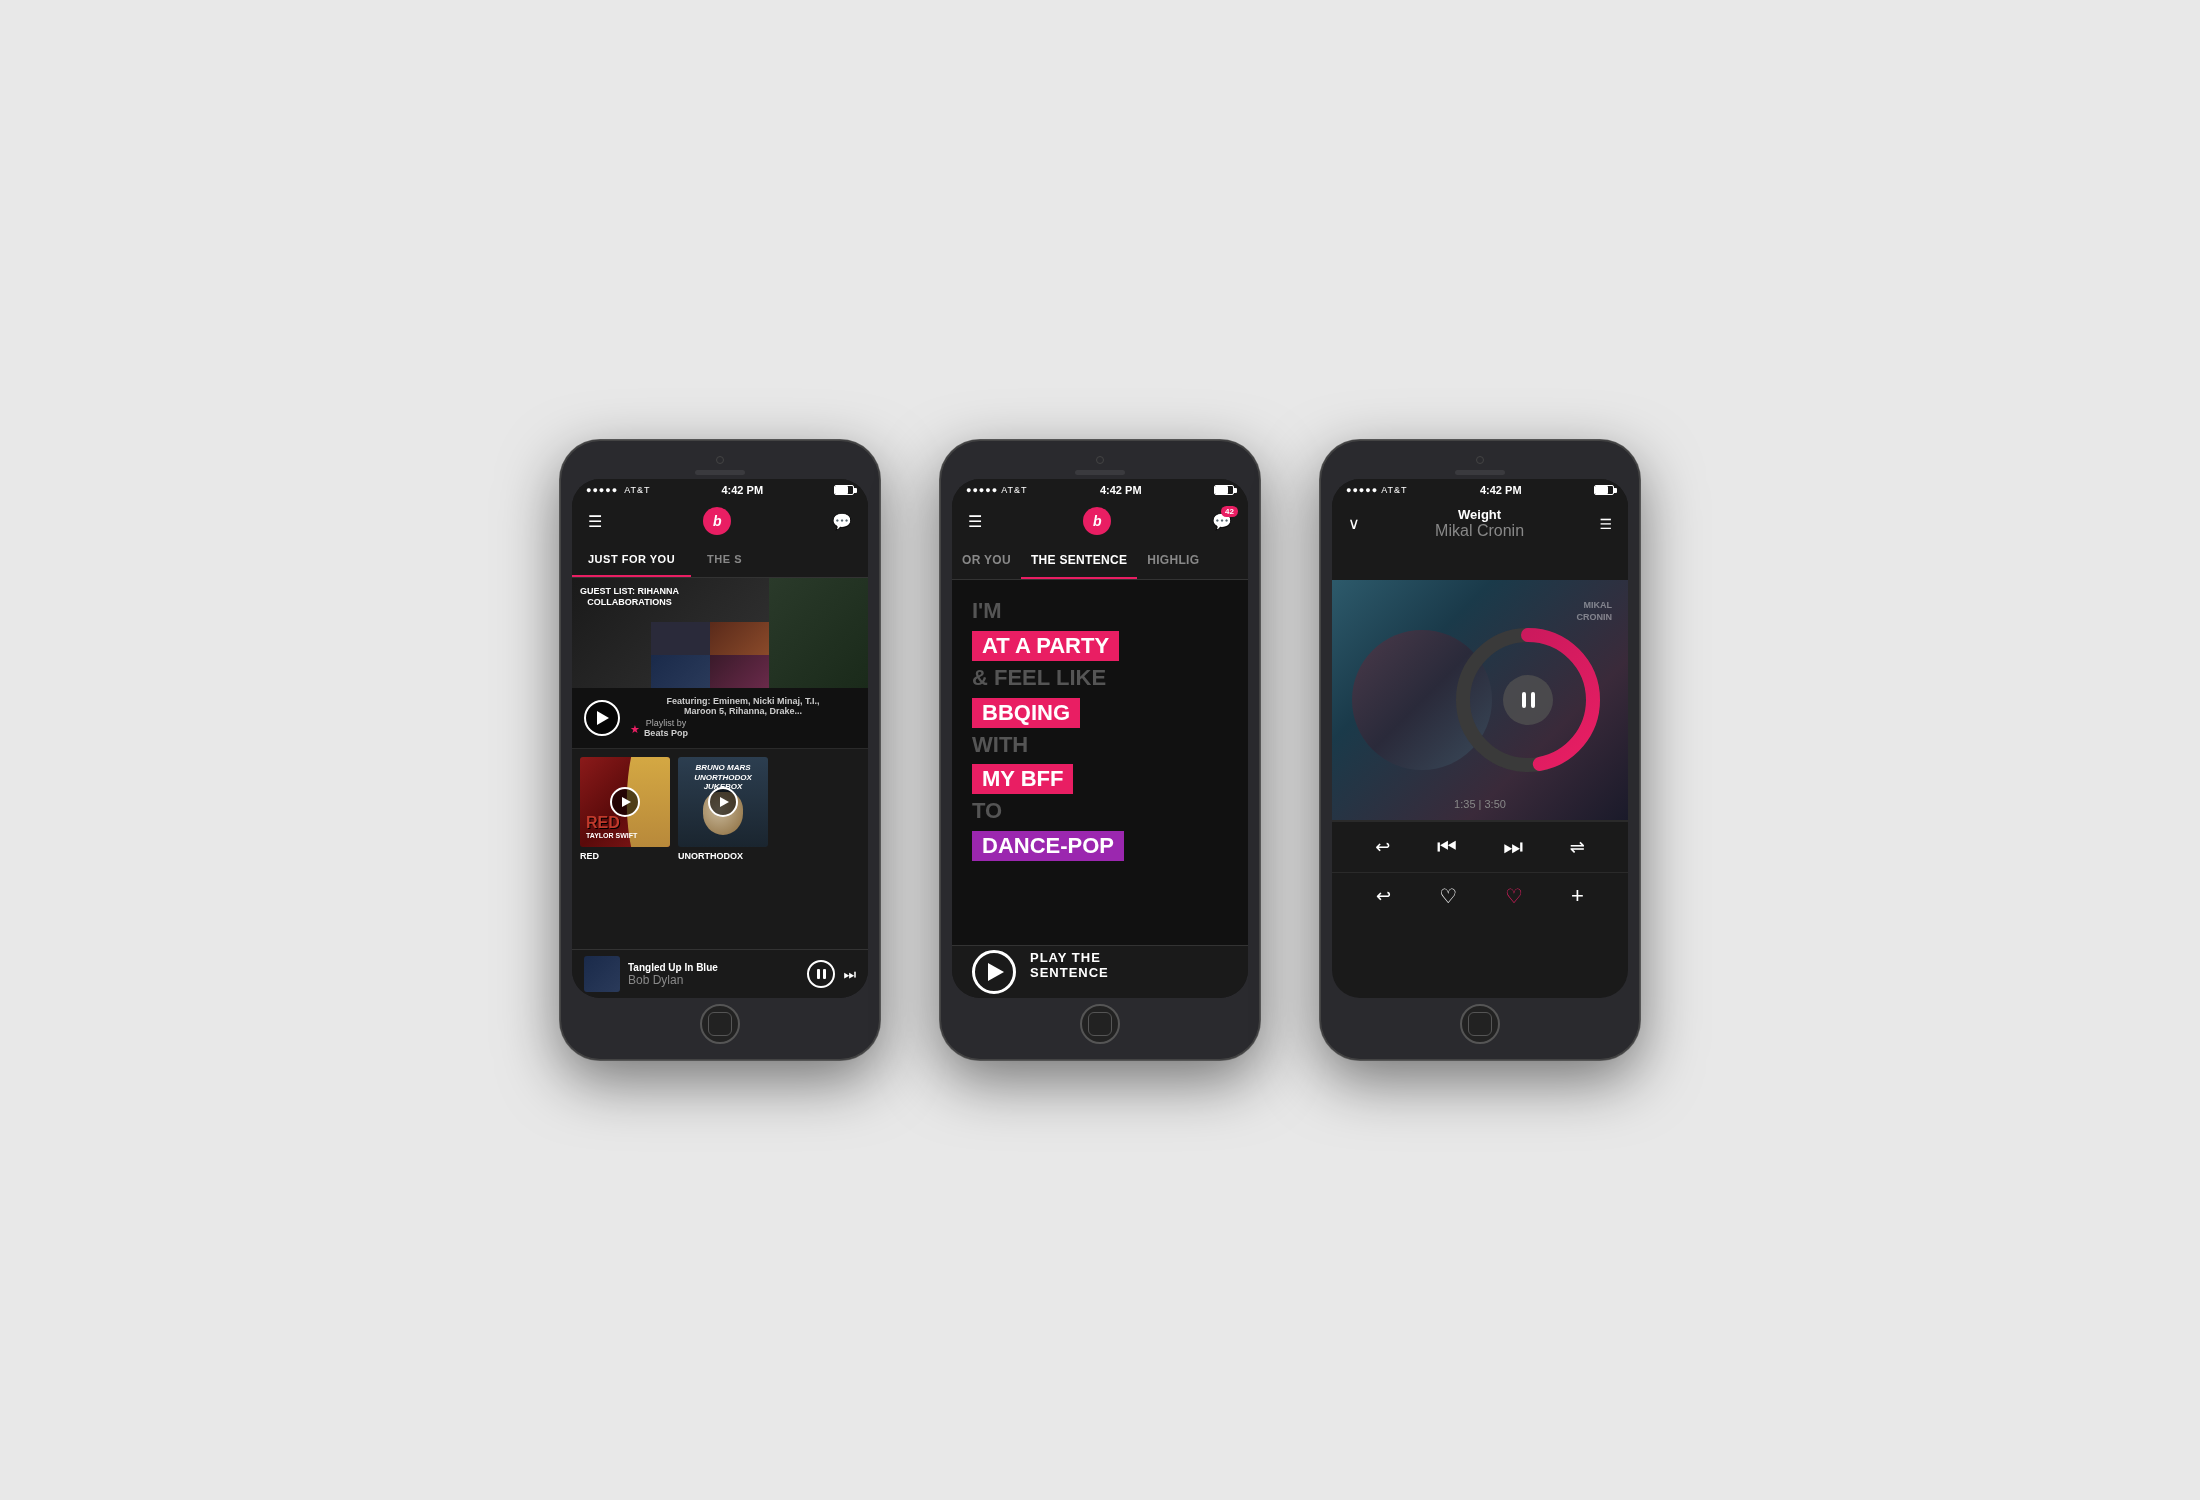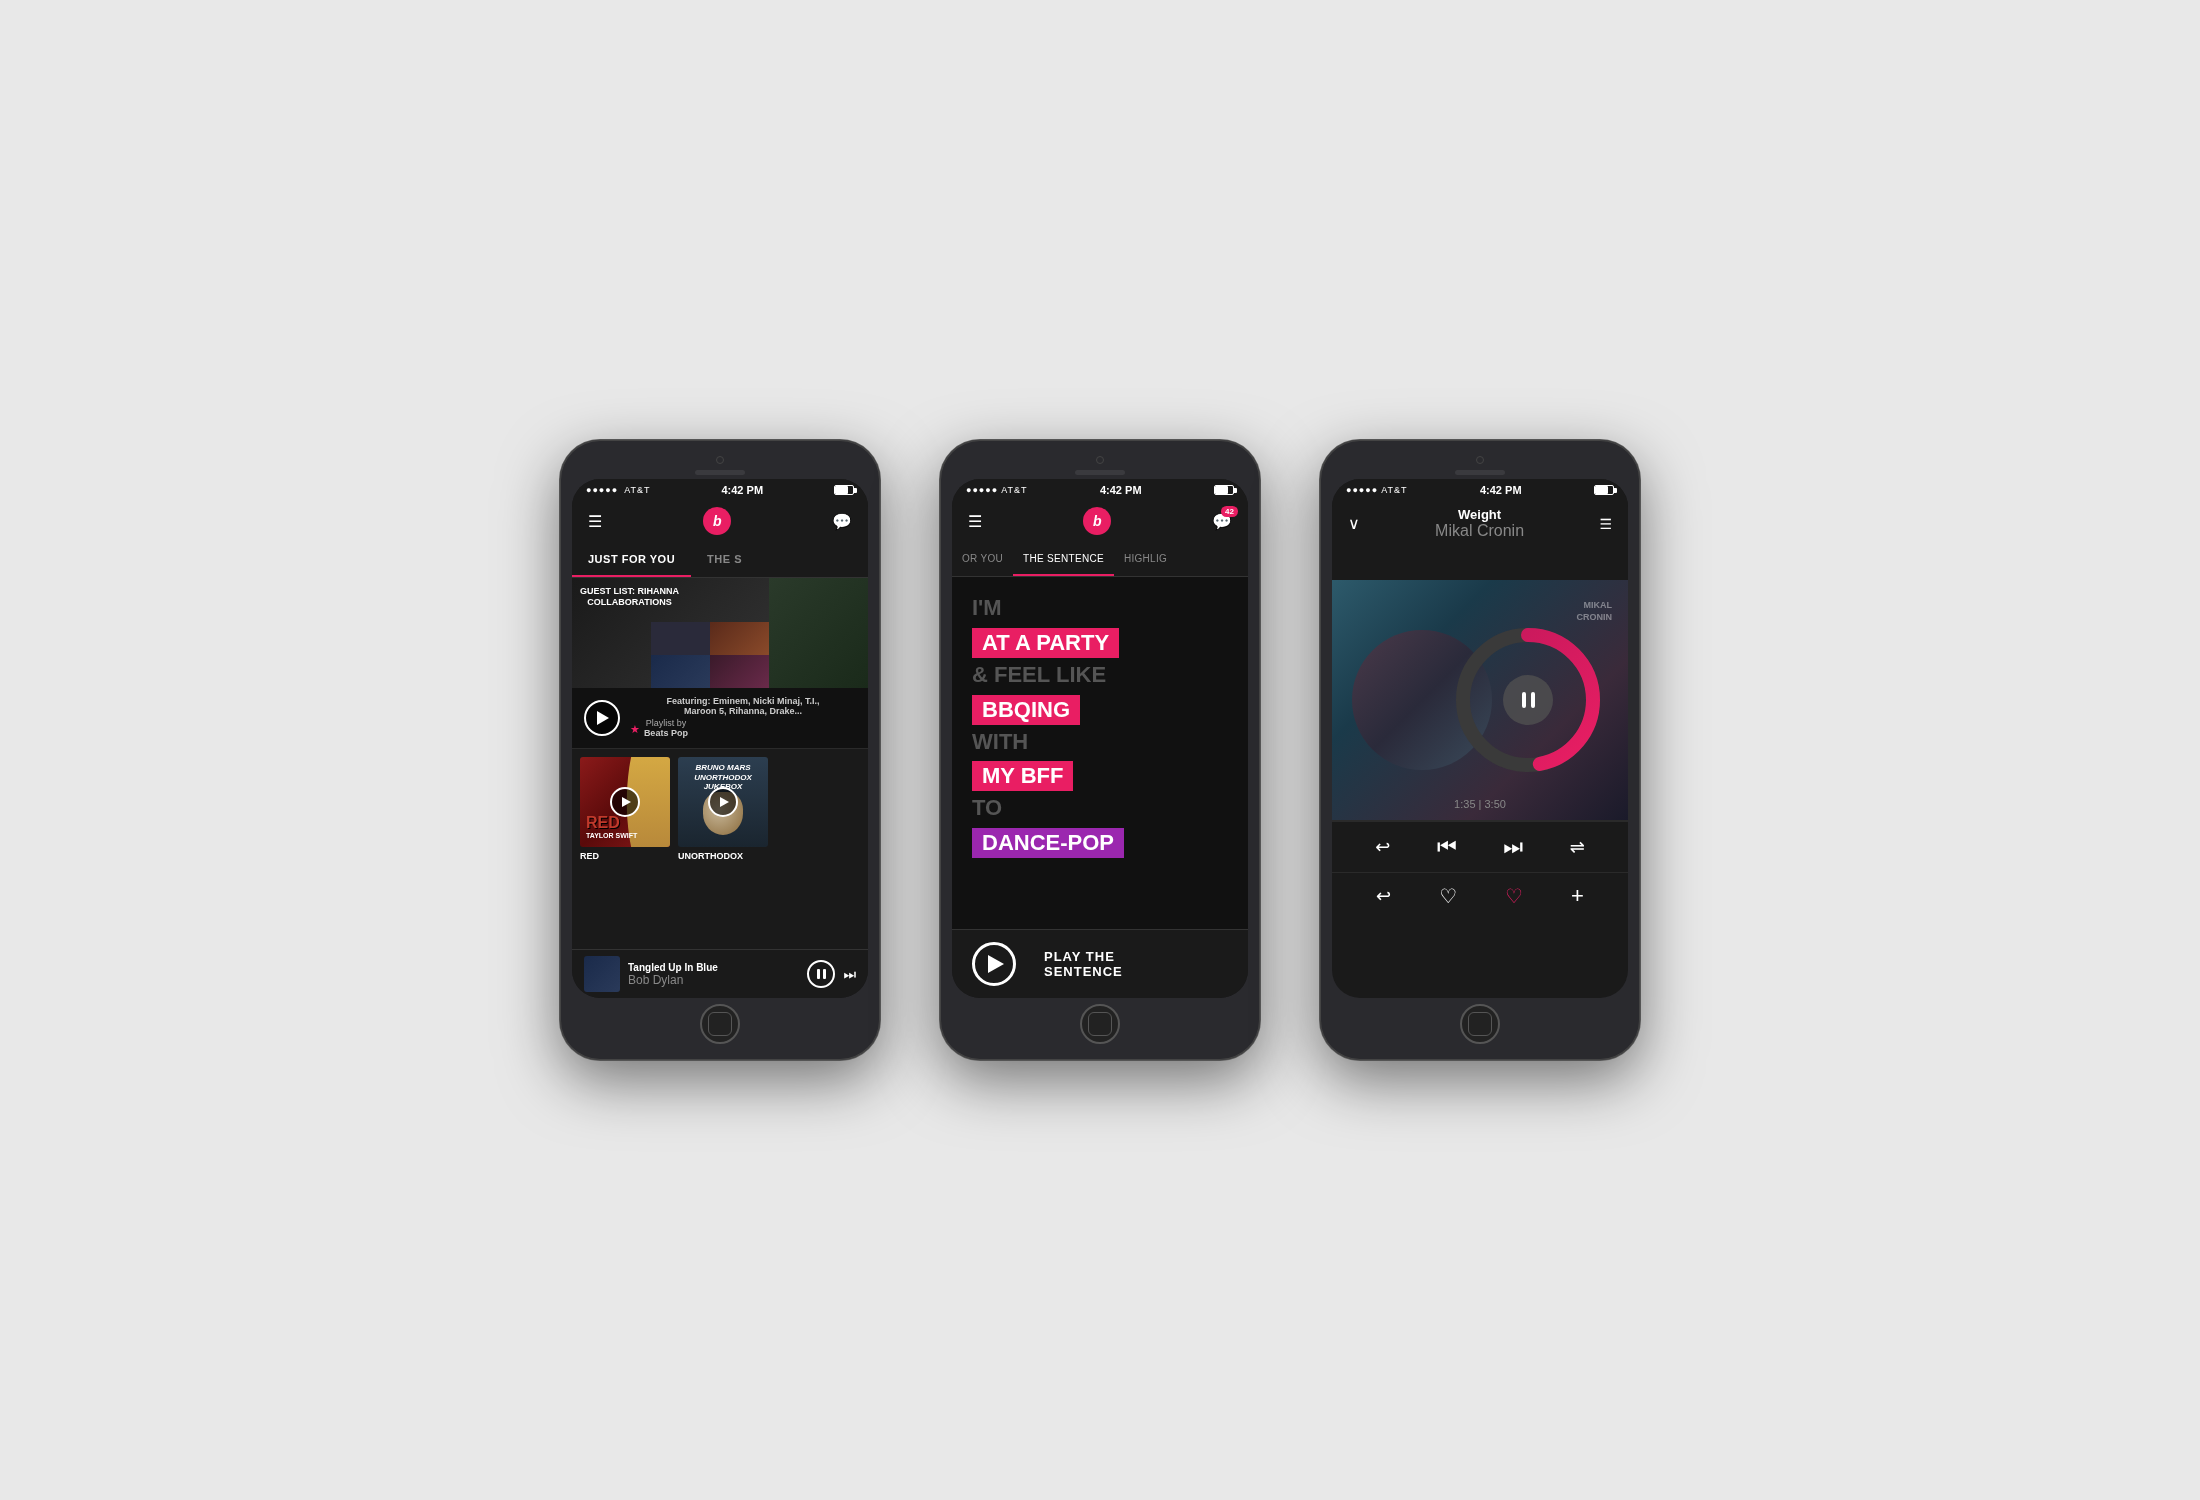--- a/index.html
+++ b/index.html
@@ -217,8 +217,8 @@
     }
     .p2-tab {
       padding: 10px 10px;
-      font-size: 10px;
-      font-weight: 400;
+      font-size: 12px;
+      font-weight: 700;
       color: #888;
       letter-spacing: 0.3px;
       white-space: nowrap;

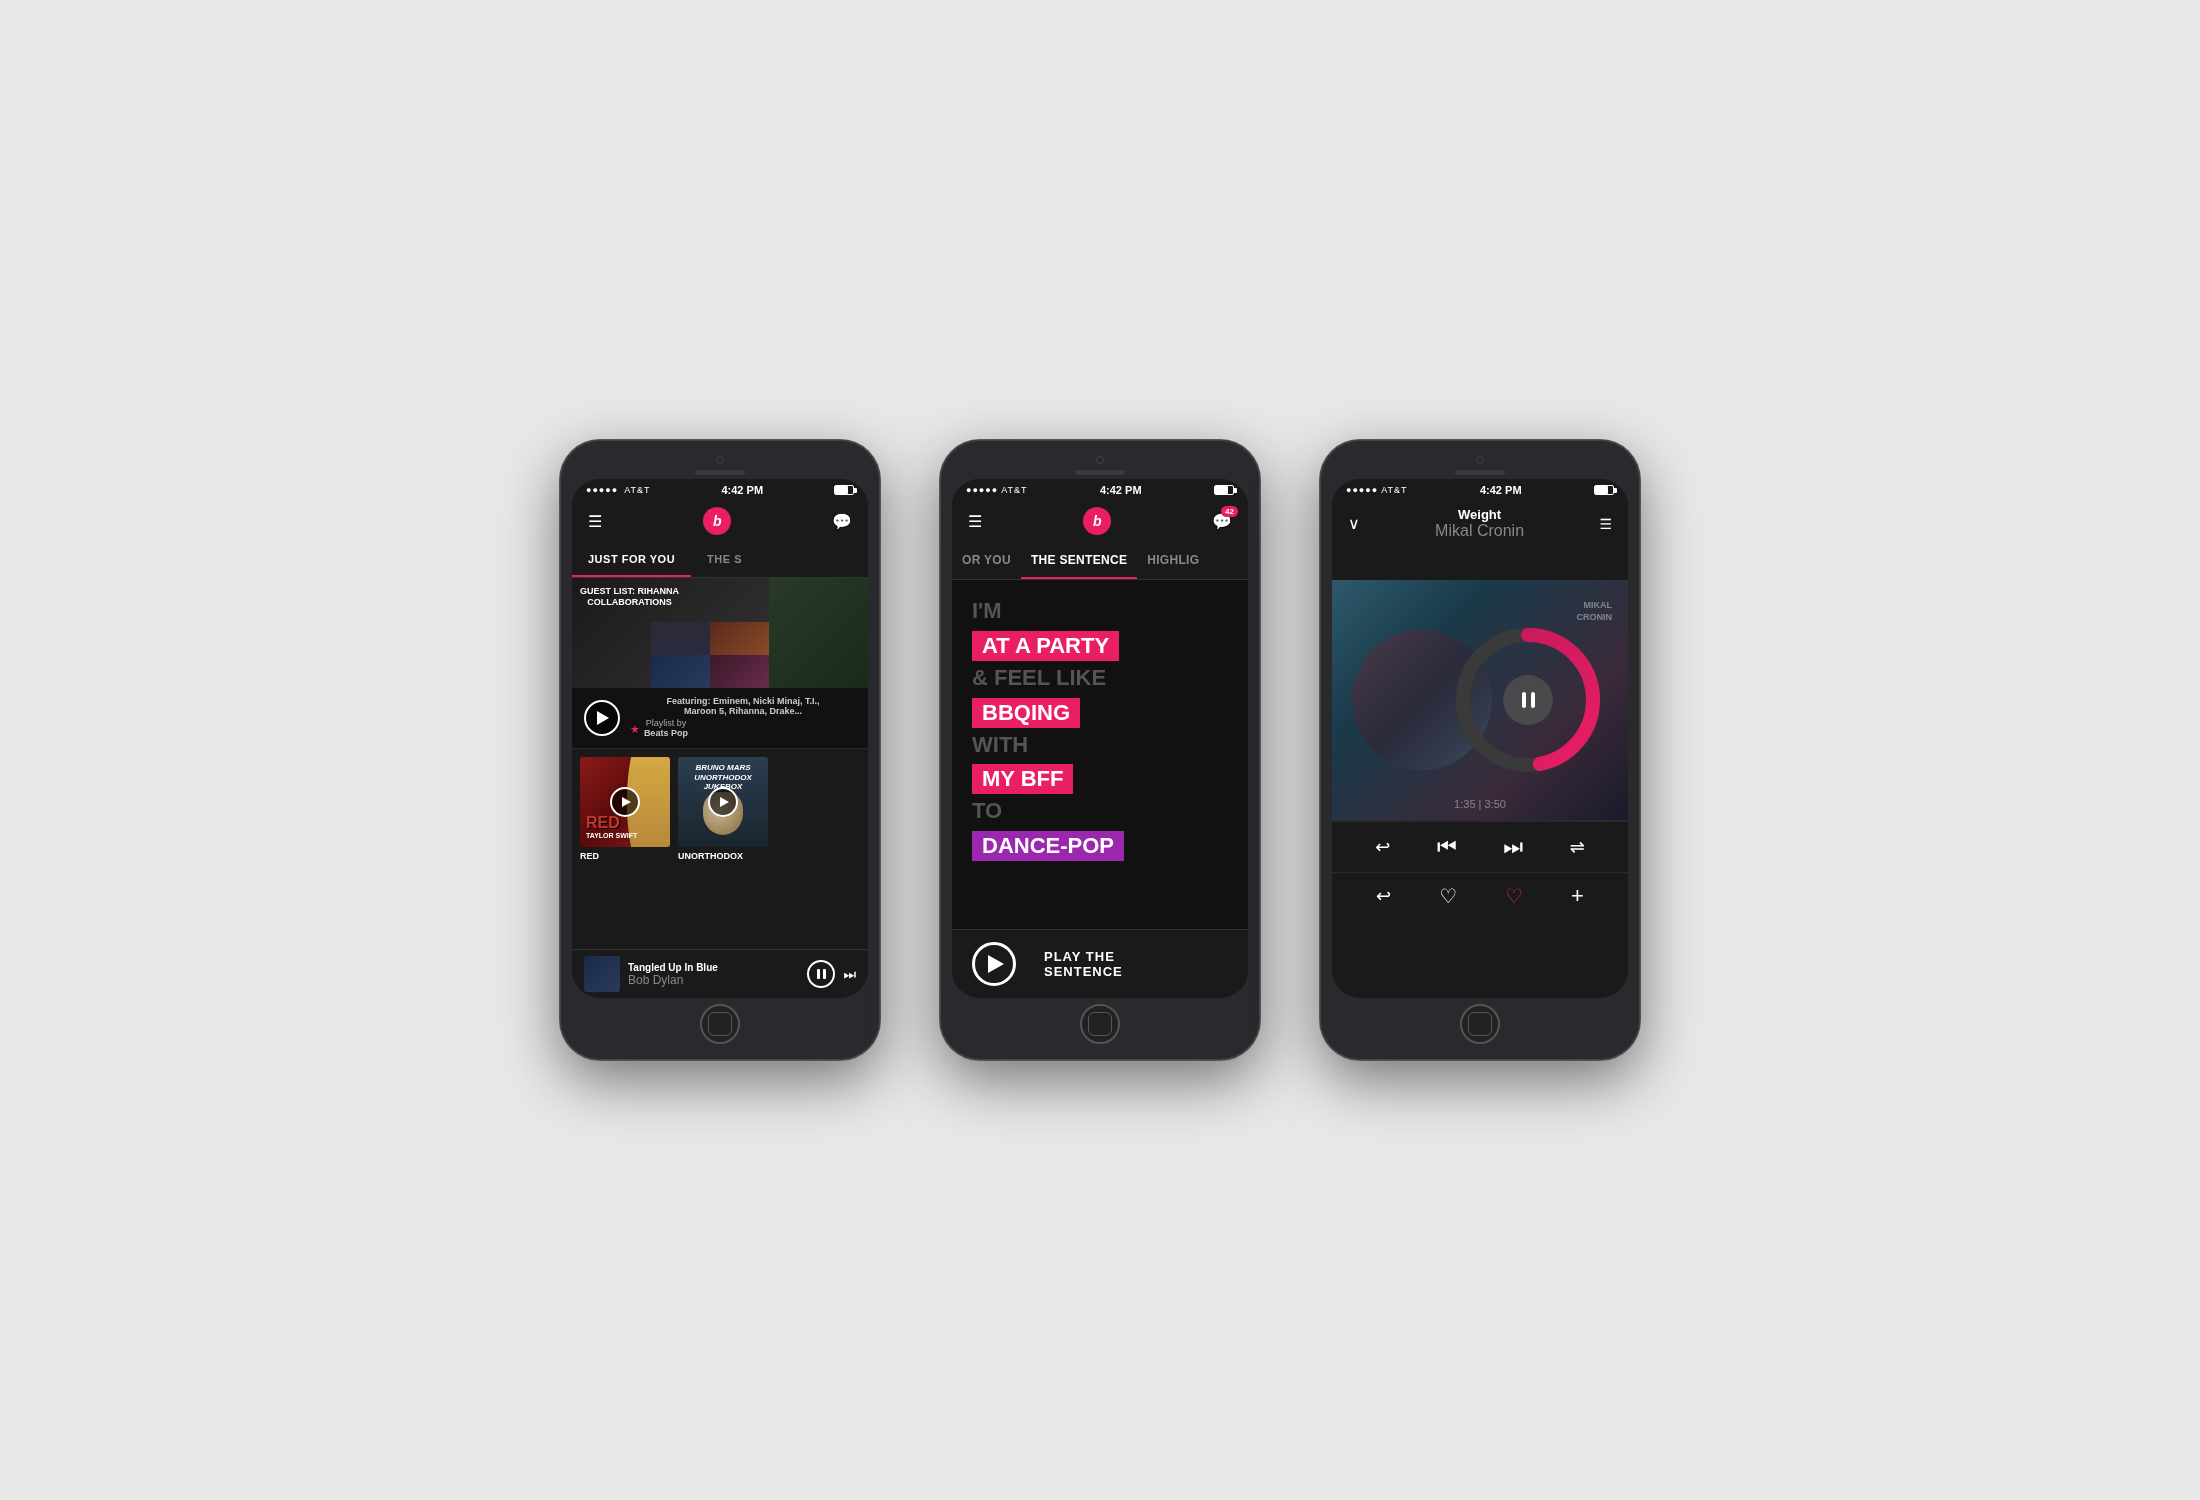--- a/index.html
+++ b/index.html
@@ -263,10 +263,10 @@
     .play-sentence-bar {
       background: #1a1a1a;
       border-top: 1px solid #333;
-      padding: 12px 20px;
-      display: flex;
-      align-items: center;
-      gap: 28px;
+      padding: 4px 20px;
+      display: flex;
+      align-items: flex-start;
+      gap: 14px;
       flex-shrink: 0;
     }
     .play-sentence-circle {

